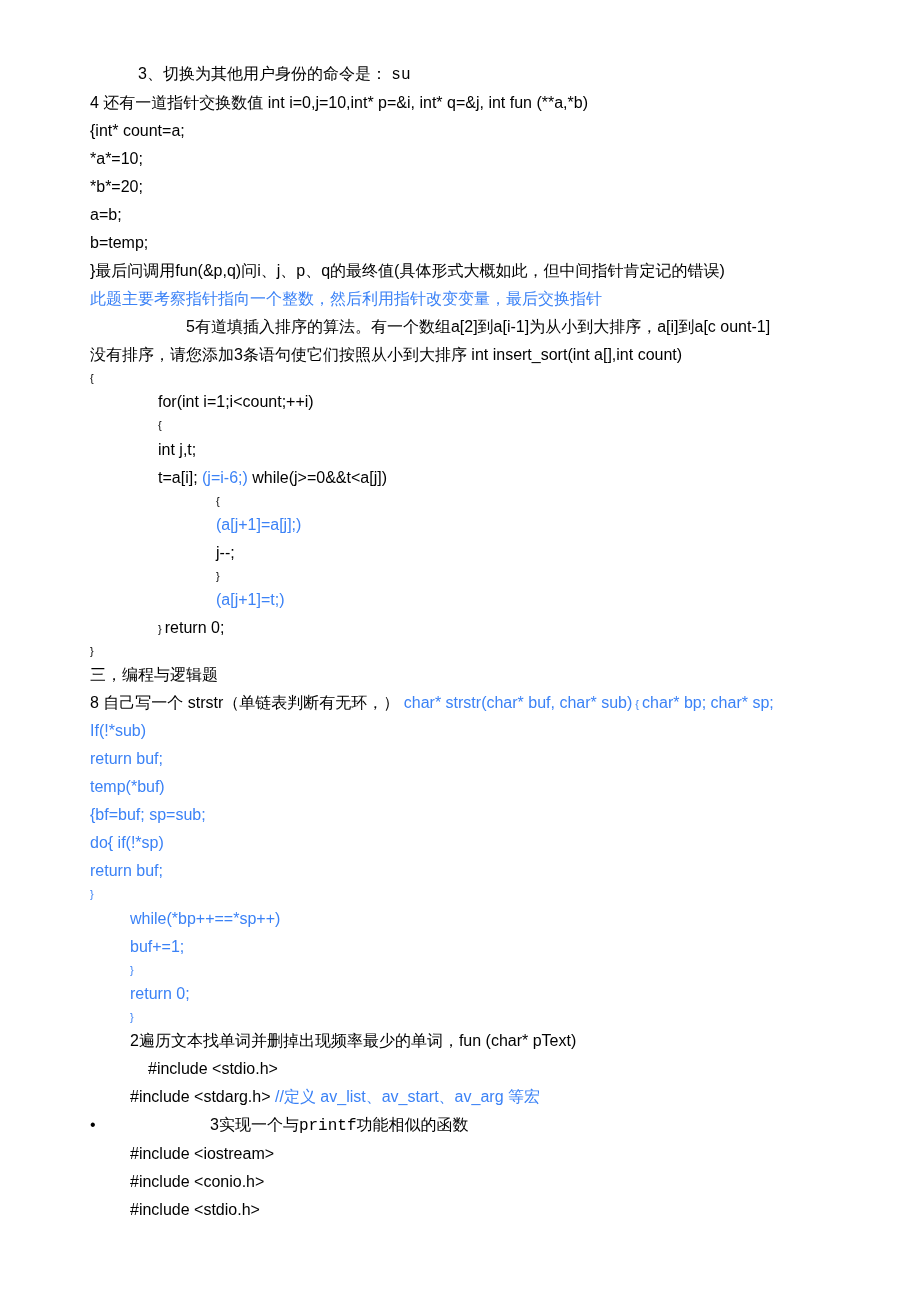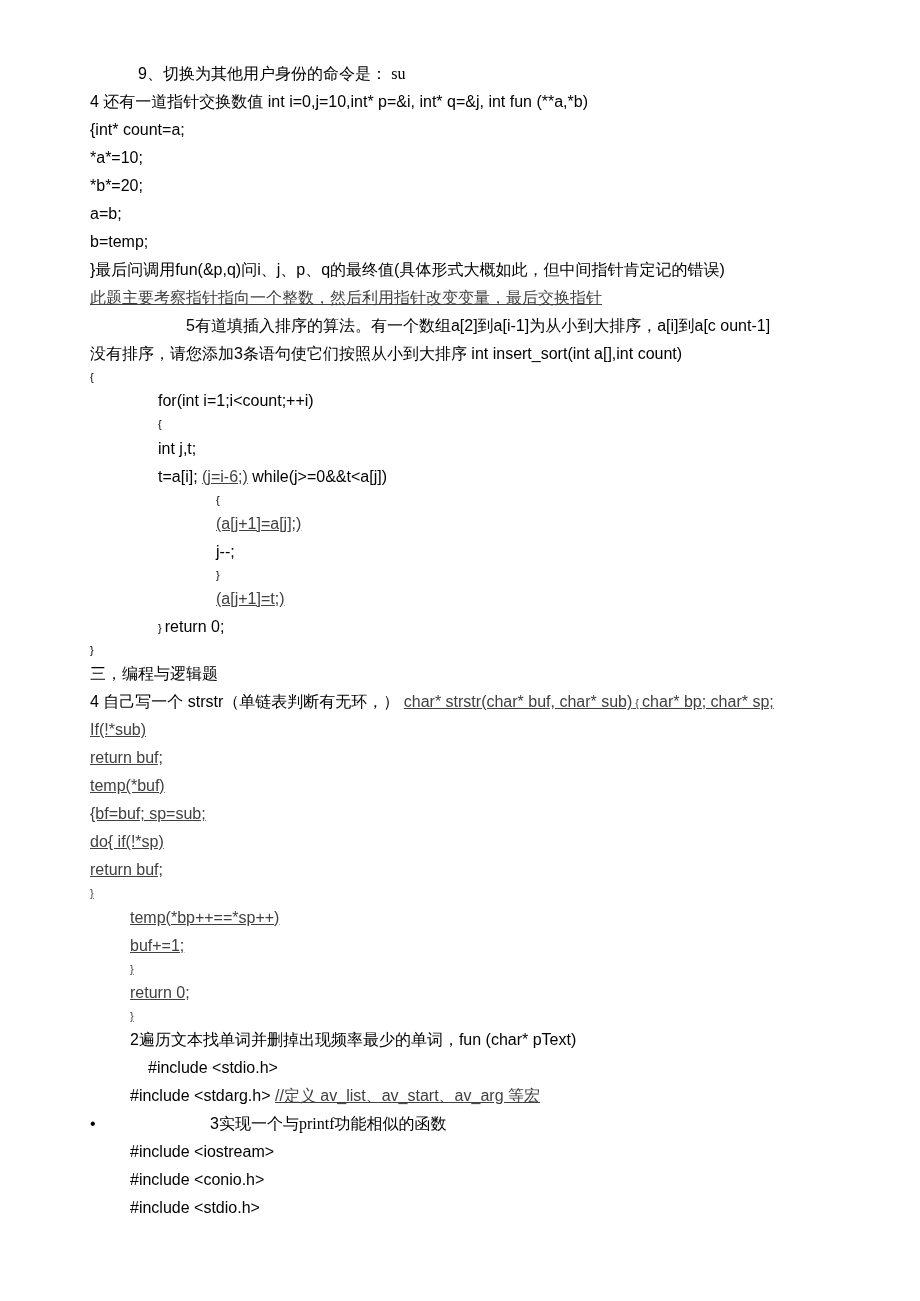--- a/index.html
+++ b/index.html
@@ -26,7 +26,7 @@
 </head>
 <body>
 
-<span class="line indent-1"><span>9、切换为其他用户身份的命令是：  </span><span class="mono">su</span></span>
+<span class="line indent-1"><span>3、切换为其他用户身份的命令是：  </span><span class="mono">su</span></span>
 <span class="line">4 还有一道指针交换数值  int i=0,j=10,int* p=&amp;i, int* q=&amp;j, int fun (**a,*b)</span>
 <span class="line">{int* count=a;</span>
 <span class="line">*a*=10;</span>

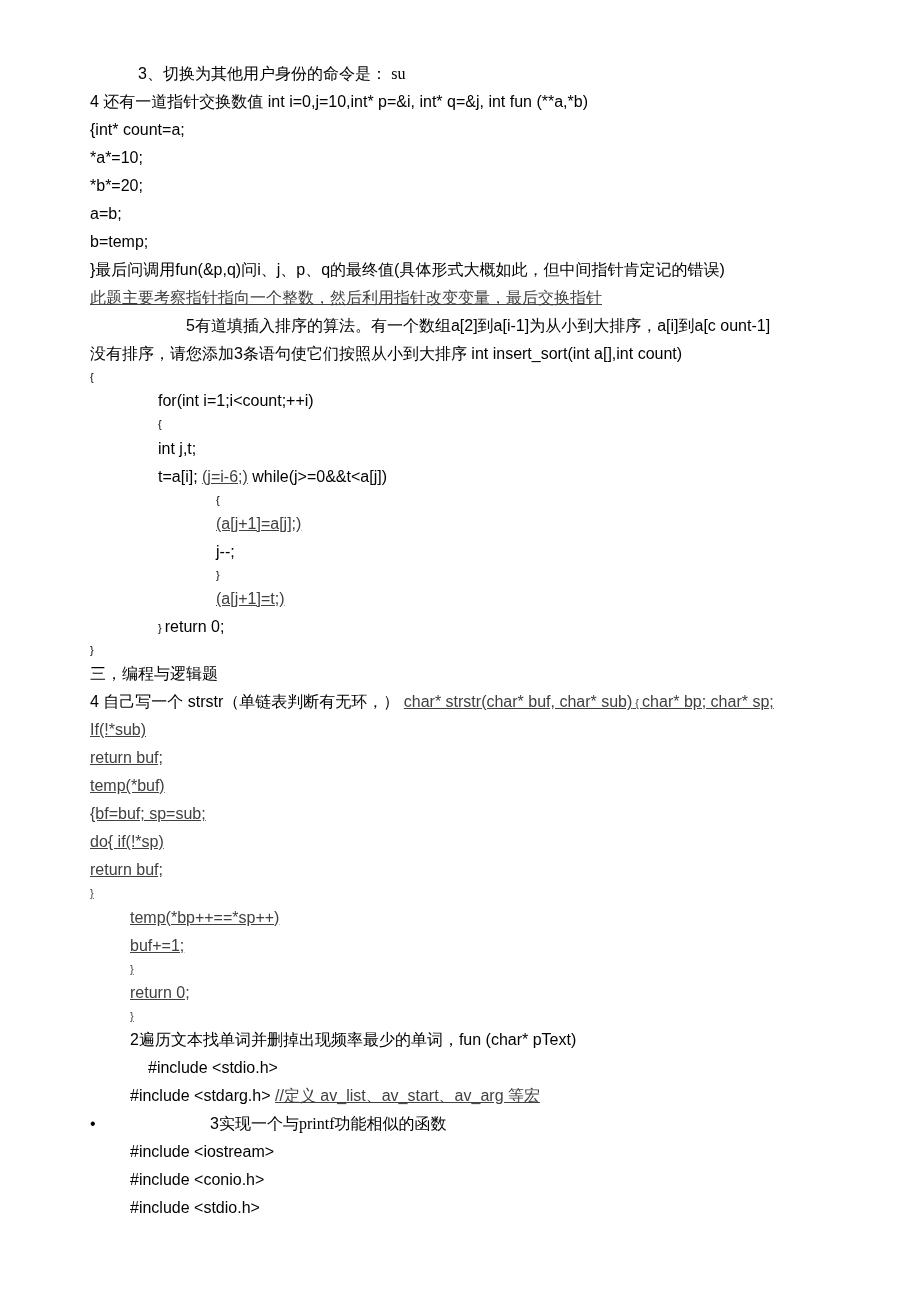--- a/index.html
+++ b/index.html
@@ -19,7 +19,7 @@
     .indent-5 { padding-left: 40px; }
     .indent-6 { padding-left: 58px; }
     .red { color: #404040; text-decoration: underline; }
-    .mono { font-family: Liberation Serif, serif; }
+    .mono { font-family: Liberation Mono, monospace; }
     .small { font-size: 11px; }
     .bullet { display: inline-block; width: 60px; }
   </style>

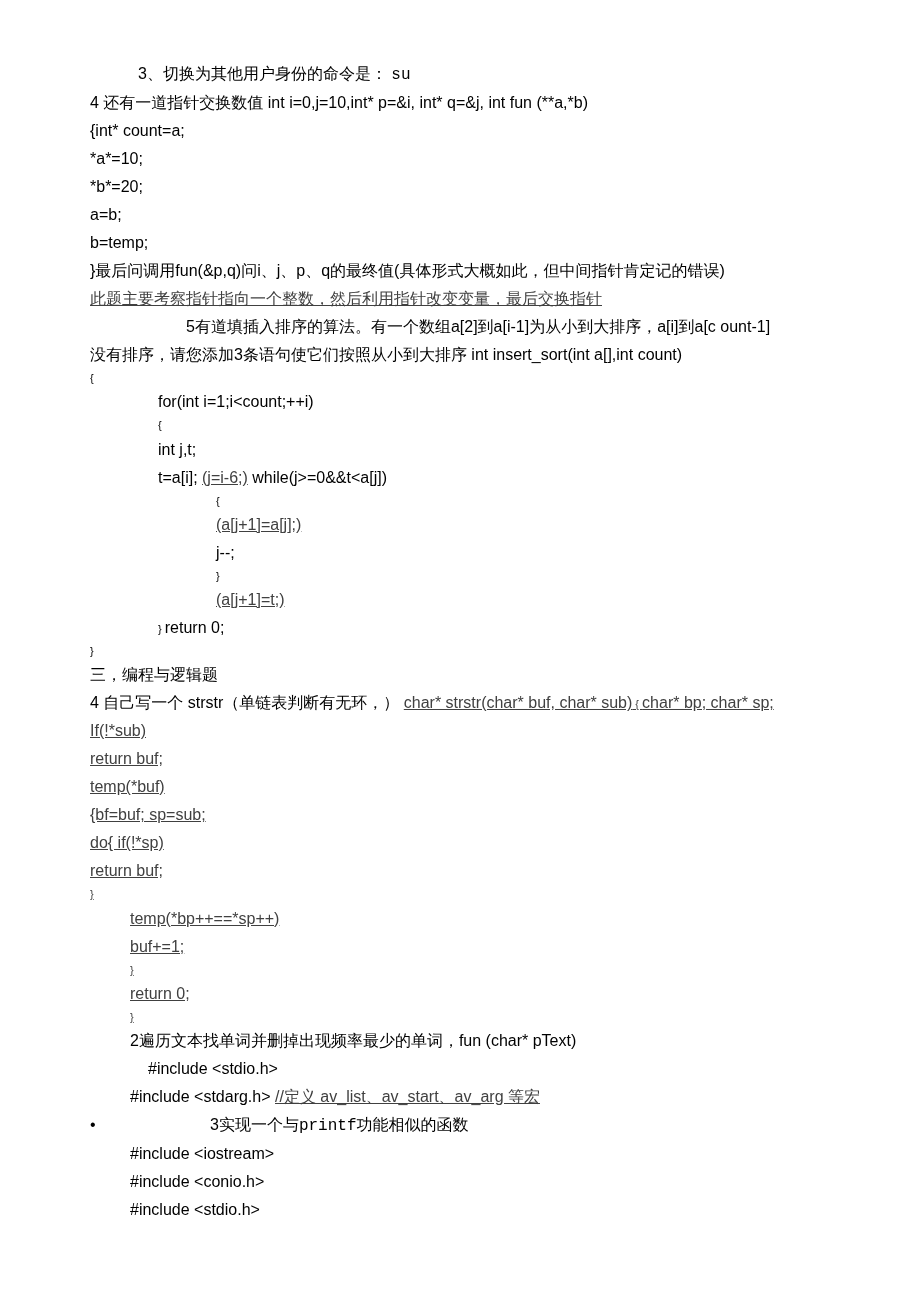--- a/index.html
+++ b/index.html
@@ -18,7 +18,7 @@
     .indent-4 { padding-left: 126px; }
     .indent-5 { padding-left: 40px; }
     .indent-6 { padding-left: 58px; }
-    .red { color: #404040; text-decoration: underline; }
+    .red { color: #3b82f6; }
     .mono { font-family: Liberation Mono, monospace; }
     .small { font-size: 11px; }
     .bullet { display: inline-block; width: 60px; }

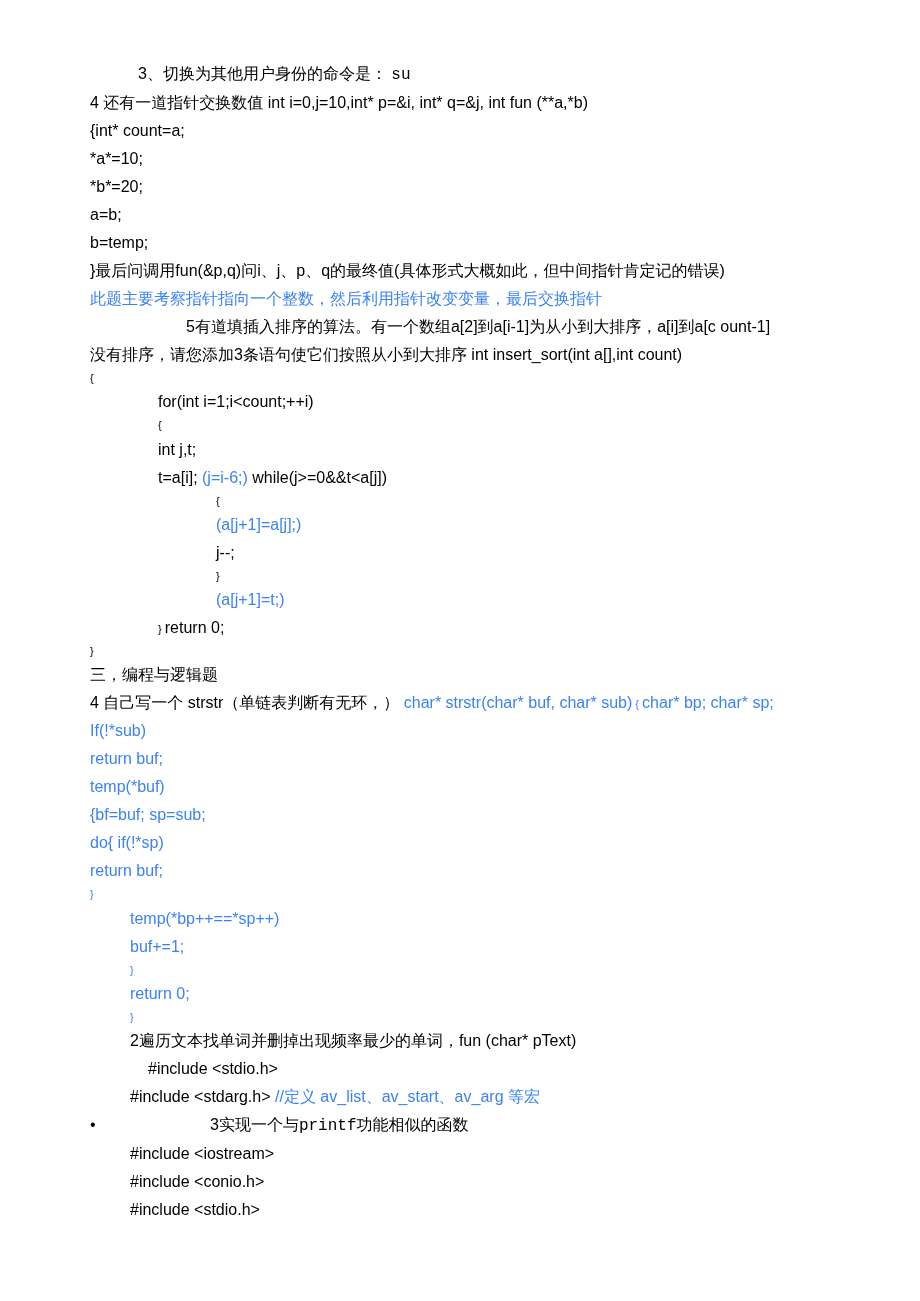--- a/index.html
+++ b/index.html
@@ -50,7 +50,7 @@
 <span class="line indent-3"><span class="small">} </span><span>return 0;</span></span>
 <span class="line small">}</span>
 <span class="line">三，编程与逻辑题</span>
-<span class="line"><span>4 自己写一个  strstr（单链表判断有无环，） </span><span class="red">char* strstr(char* buf, char* sub)</span><span class="red small"> { </span><span class="red">char* bp; char* sp;</span></span>
+<span class="line"><span>8 自己写一个  strstr（单链表判断有无环，） </span><span class="red">char* strstr(char* buf, char* sub)</span><span class="red small"> { </span><span class="red">char* bp; char* sp;</span></span>
 <span class="line red">If(!*sub)</span>
 <span class="line red">return buf;</span>
 <span class="line red">temp(*buf)</span>

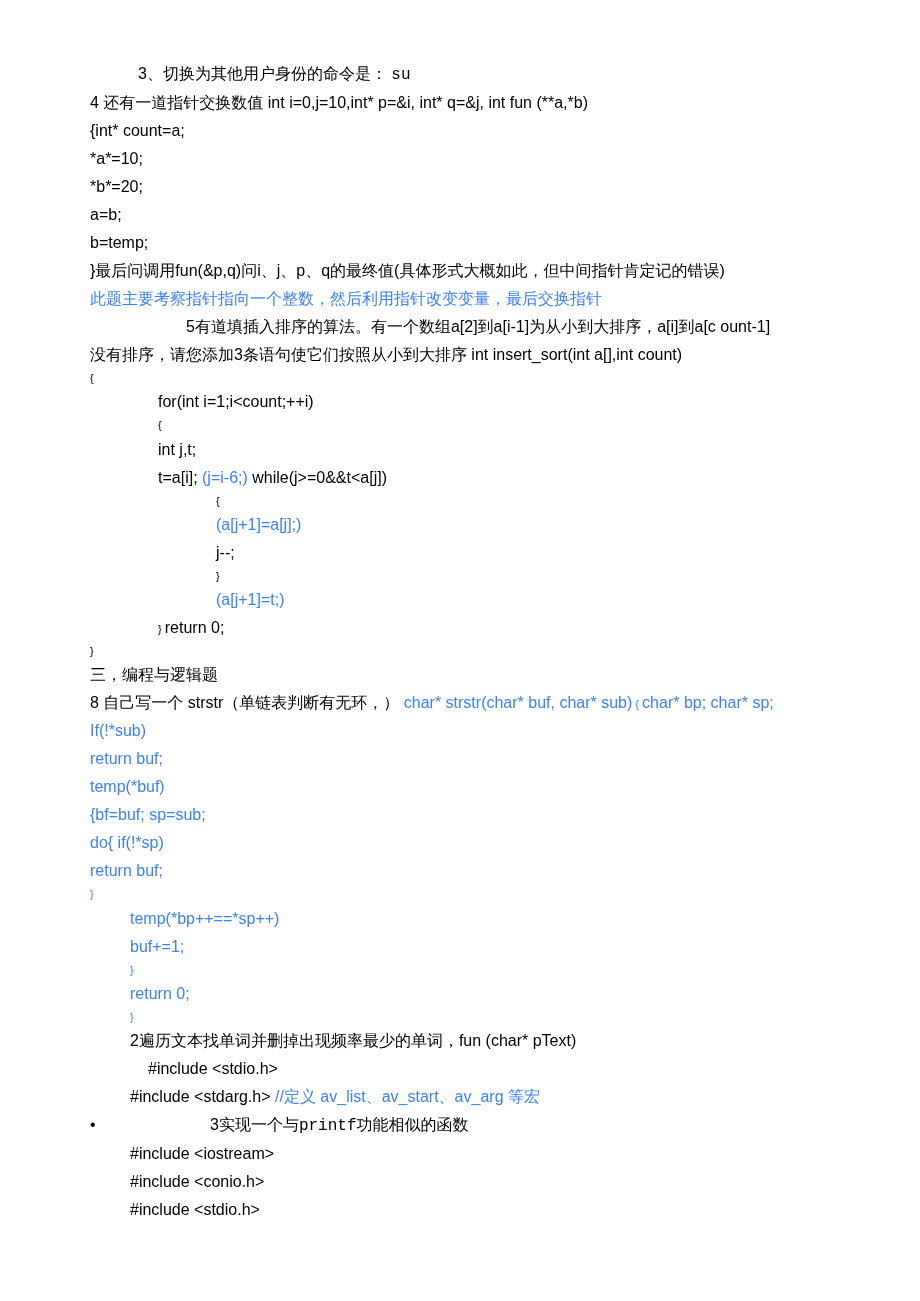--- a/index.html
+++ b/index.html
@@ -58,7 +58,7 @@
 <span class="line red">do{ if(!*sp)</span>
 <span class="line red">return buf;</span>
 <span class="line red small">}</span>
-<span class="line red indent-5">temp(*bp++==*sp++)</span>
+<span class="line red indent-5">while(*bp++==*sp++)</span>
 <span class="line red indent-5">buf+=1;</span>
 <span class="line red indent-5 small">}</span>
 <span class="line red indent-5">return 0;</span>

